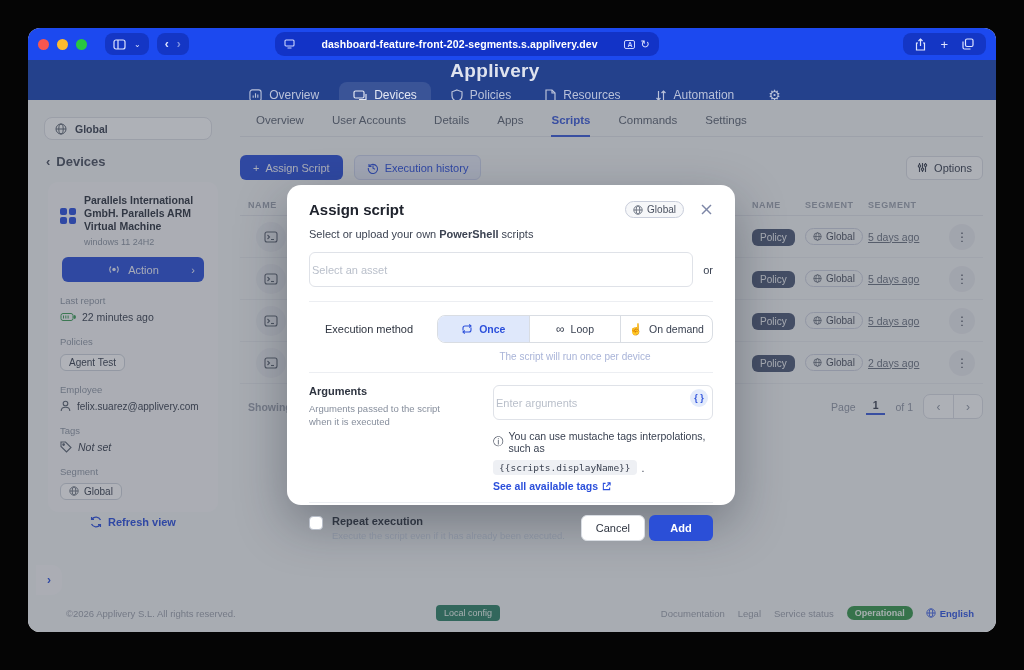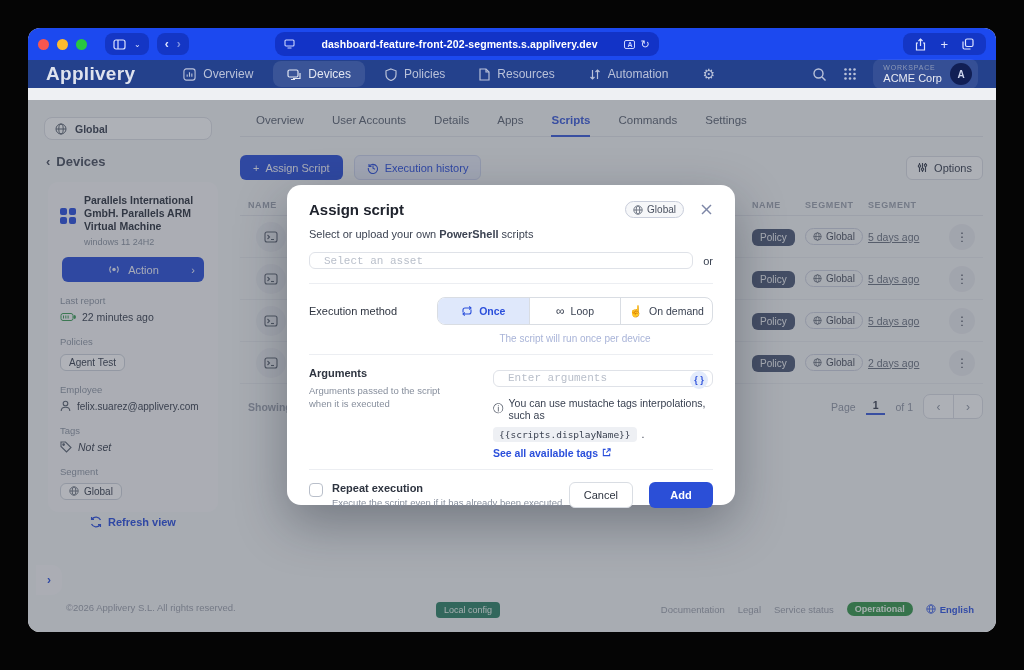--- a/index.html
+++ b/index.html
@@ -18,7 +18,7 @@
   .mini { font-size:12px; color:#dfe5ff; }
 
   
-  .appheader { position:absolute; left:0; top:32px; right:0; height:28px; background:#24418c; display:flex; align-items:center; padding:0 18px; }
+  .appheader { position:absolute; left:0; top:32px; right:0; height:40px; background:#24418c; display:flex; align-items:center; padding:0 18px;flex-direction:column; }
   .logo { font-size:19px; font-weight:bold; color:#dfe3ee; letter-spacing:.3px; margin-right:34px; }
   .nav { display:flex; align-items:center; gap:6px; }
   .navitem { display:flex; align-items:center; gap:7px; color:#b9c1d9; font-size:12px; padding:6px 14px; border-radius:8px; cursor:pointer; }

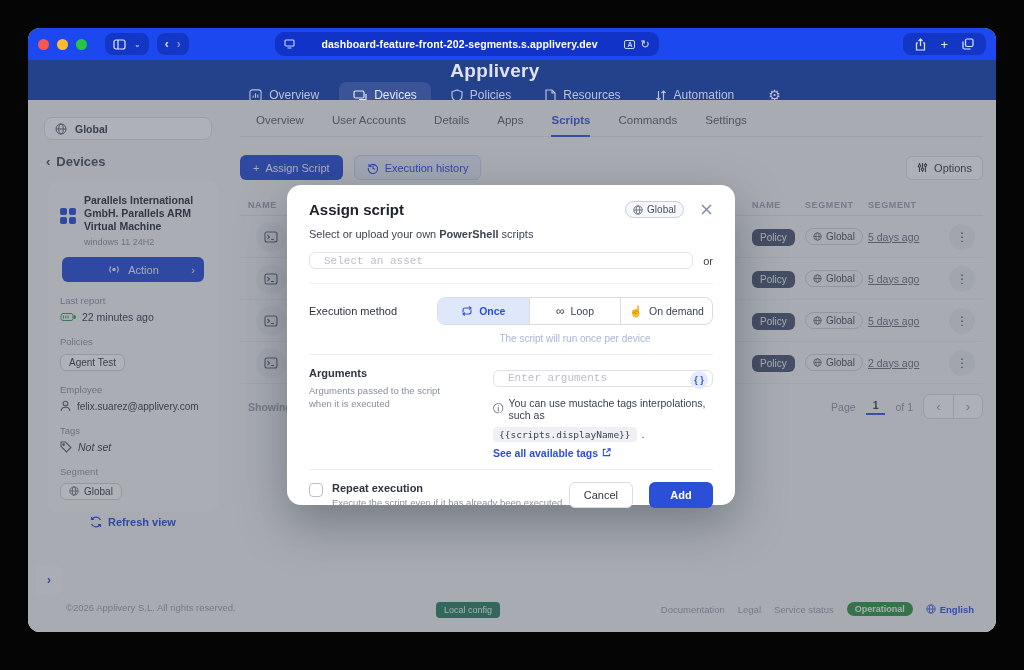--- a/index.html
+++ b/index.html
@@ -98,7 +98,7 @@
   .mclose { margin-left:16px; color:#7d86a6; cursor:pointer; display:flex; }
   .msub { font-size:11px; color:#3c4352; margin-top:10px; }
   .assetrow { display:flex; align-items:center; gap:10px; margin-top:12px; }
-  .input { height:17px; border:1px solid #dfe2e8; border-radius:6px; padding:0 14px; font-size:11px; color:#3c4352; font-family:Liberation Mono, monospace; outline:none; background:#fff; width:100%; }
+  .input { height:35px; border:1px solid #dfe2e8; border-radius:6px; padding:0 2px; font-size:11px; color:#3c4352; font-family:Liberation Sans, sans-serif; outline:none; background:#fff; width:100%; }
   .input::placeholder { color:#b9bfca; }
   .assetrow .input { flex:1; }
   .orlbl { font-size:11px; color:#3a4252; }

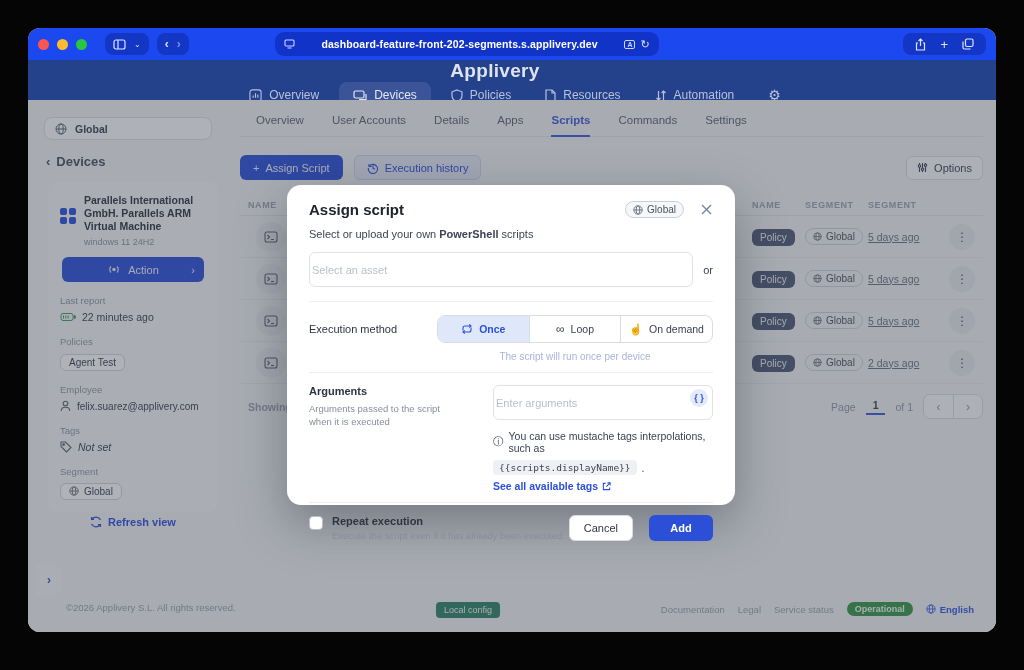--- a/index.html
+++ b/index.html
@@ -104,7 +104,7 @@
   .orlbl { font-size:11px; color:#3a4252; }
   .btn-upload { height:26px; background:#dbe4fb; color:#2b4fdb; border:none; border-radius:6px; font-size:10.5px; font-weight:bold; padding:0 12px; cursor:pointer; font-family:inherit; white-space:nowrap; }
   .mdivider { height:1px; background:#eceef2; margin-top:14px; }
-  .execrow { display:flex; align-items:center; margin-top:13px; }
+  .execrow { display:flex; align-items:center; margin-top:13px;margin-left:16px; }
   .execlbl { font-size:11px; color:#2e3440; }
   .seg { margin-left:auto; width:276px; display:flex; border:1px solid #d9dde3; border-radius:8px; overflow:hidden; background:#fff; }
   .segitem { flex:1; height:26px; display:flex; align-items:center; justify-content:center; gap:6px; font-size:10.5px; color:#3a4252; cursor:pointer; }

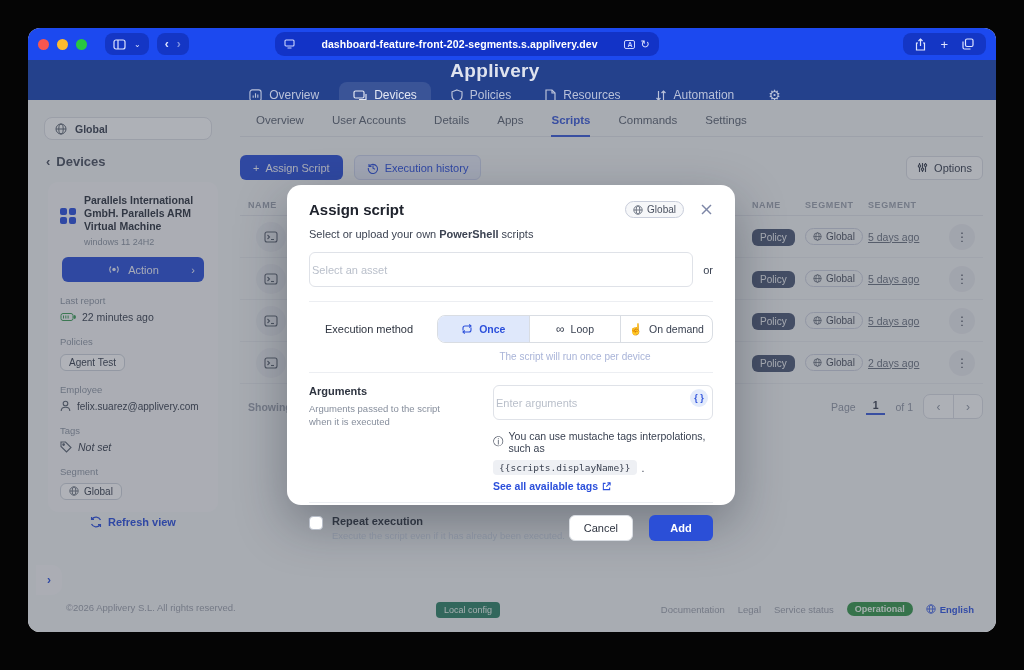--- a/index.html
+++ b/index.html
@@ -127,7 +127,7 @@
   .cb { width:14px; height:14px; border:1.5px solid #b9bfca; border-radius:4px; background:#fff; margin-top:1px; cursor:pointer; flex:0 0 auto; }
   .cblbl { font-size:11px; font-weight:bold; color:#2e3440; }
   .cbsub { font-size:9.5px; color:#868e9c; margin-top:3px; }
-  .mbtns { margin-left:auto; display:flex; gap:16px; }
+  .mbtns { margin-left:auto; display:flex; gap:4px; }
   .btn-cancel { height:26px; background:#fff; border:1px solid #d9dde3; border-radius:6px; font-size:11px; color:#2e3440; padding:0 14px; cursor:pointer; font-family:inherit; }
   .btn-add { height:26px; width:64px; background:#2b4fd7; border:none; border-radius:6px; font-size:11px; color:#fff; font-weight:bold; cursor:pointer; font-family:inherit; }
   .icn { display:inline-flex; align-items:center; justify-content:center; }

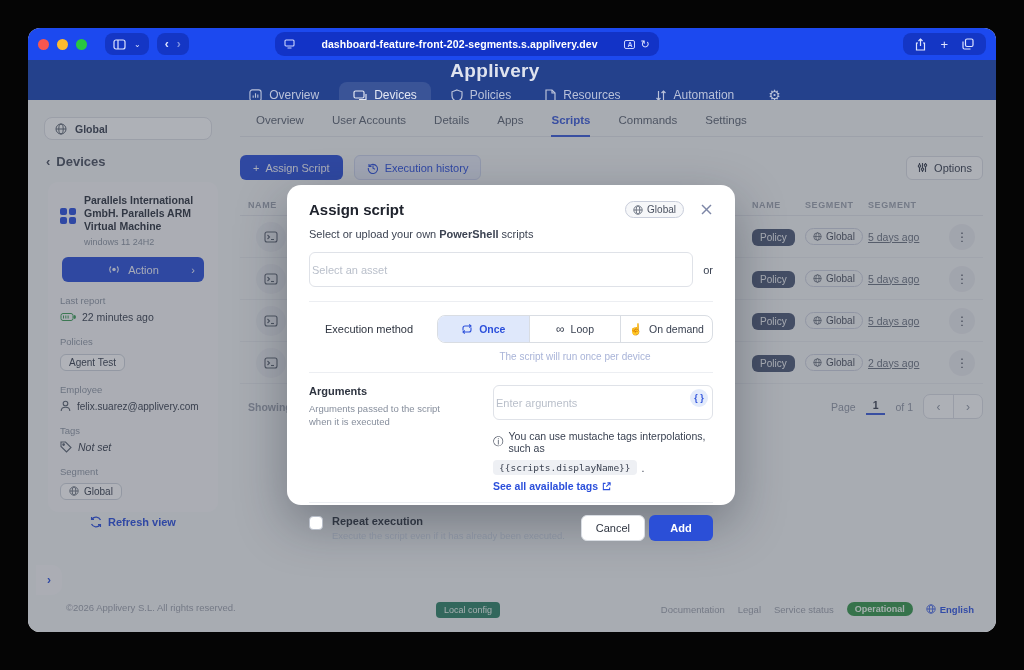--- a/index.html
+++ b/index.html
@@ -81,7 +81,7 @@
   .pbtn + .pbtn { border-left:1px solid #d5d9e0; }
 
   
-  .pfooter { position:absolute; left:0; right:0; bottom:8px; height:22px; display:flex; align-items:flex-start; font-size:9.5px; color:#9aa0ab; }
+  .pfooter { position:absolute; left:0; right:0; bottom:8px; height:22px; display:flex; align-items:center; font-size:9.5px; color:#9aa0ab; }
   .pfooter .copy { margin-left:38px; }
   .badge-green { background:#2f8168; color:#eaf4ef; border-radius:4px; padding:3px 8px; font-size:9px; }
   .lc { position:absolute; left:408px; }

